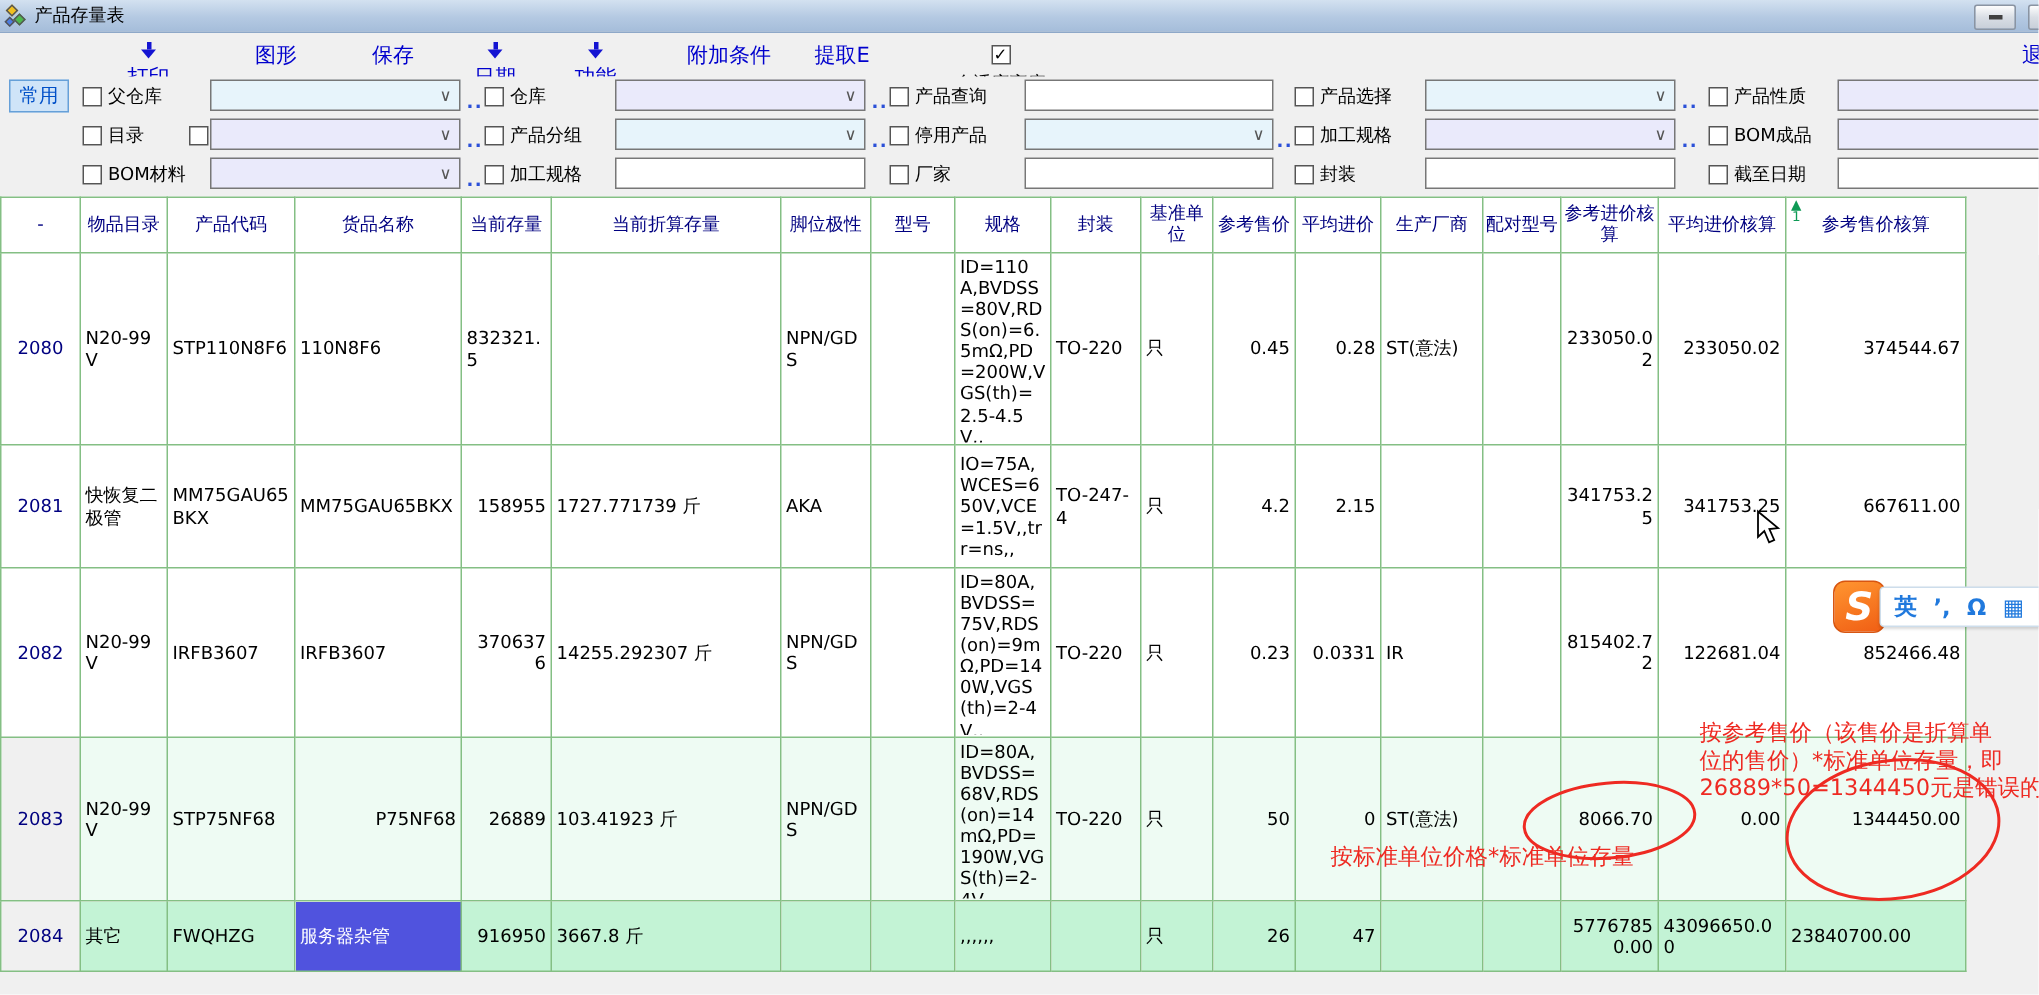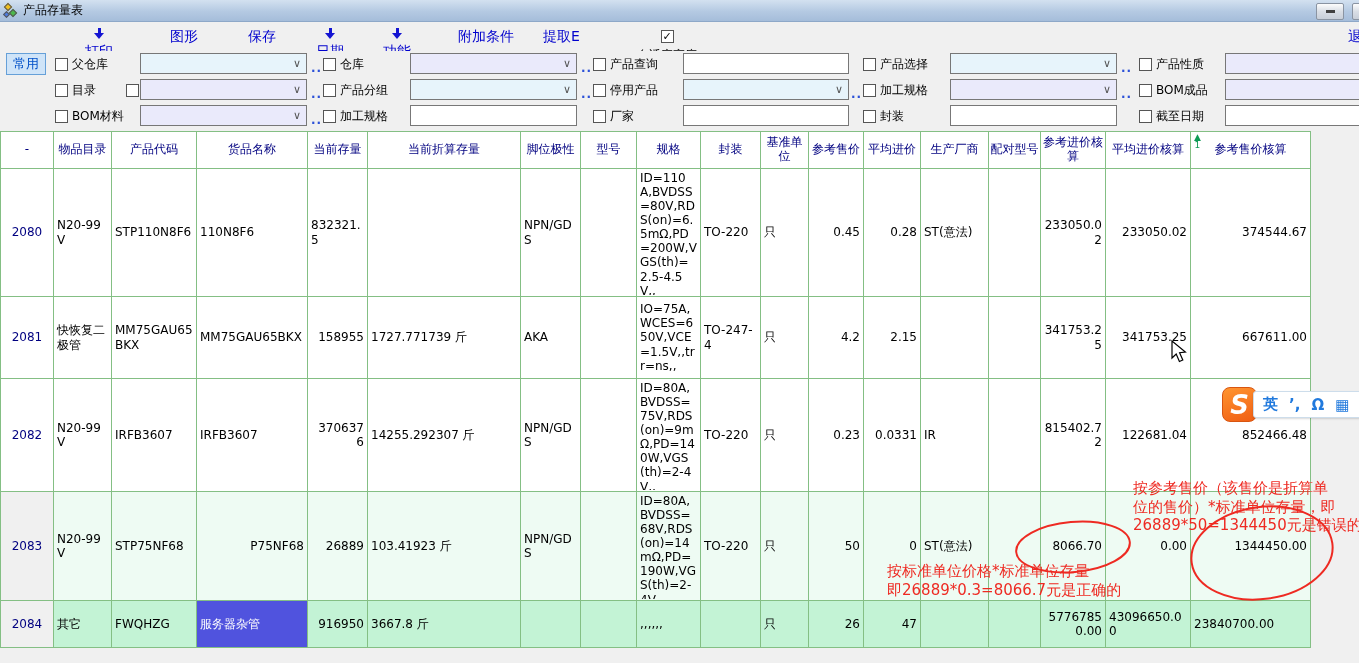--- a/index.html
+++ b/index.html
@@ -448,7 +448,6 @@
   </div>
   <div class="note" style="left:887px;top:562px">
     <div>按标准单位价格*标准单位存量</div>
-    <div>即26889*0.3=8066.7元是正确的</div>
   </div>
 
   <div class="ime">

